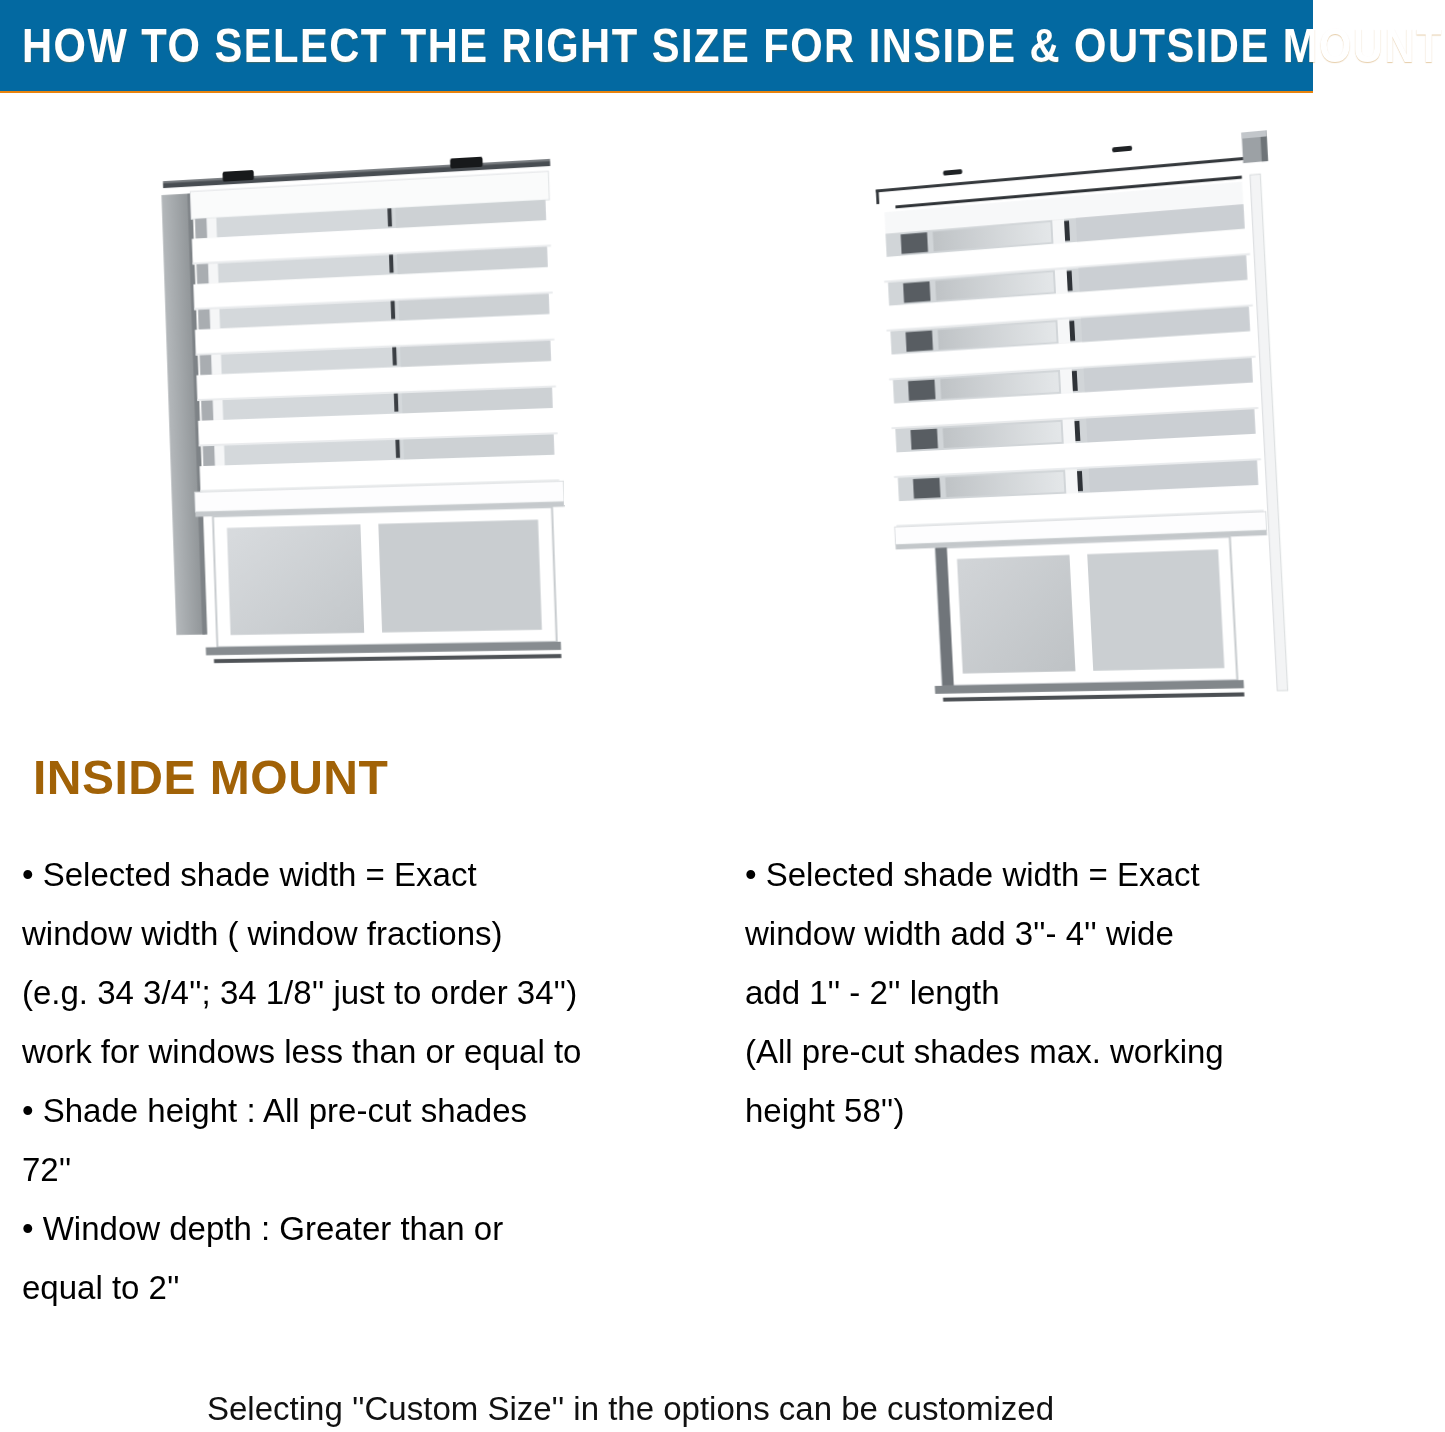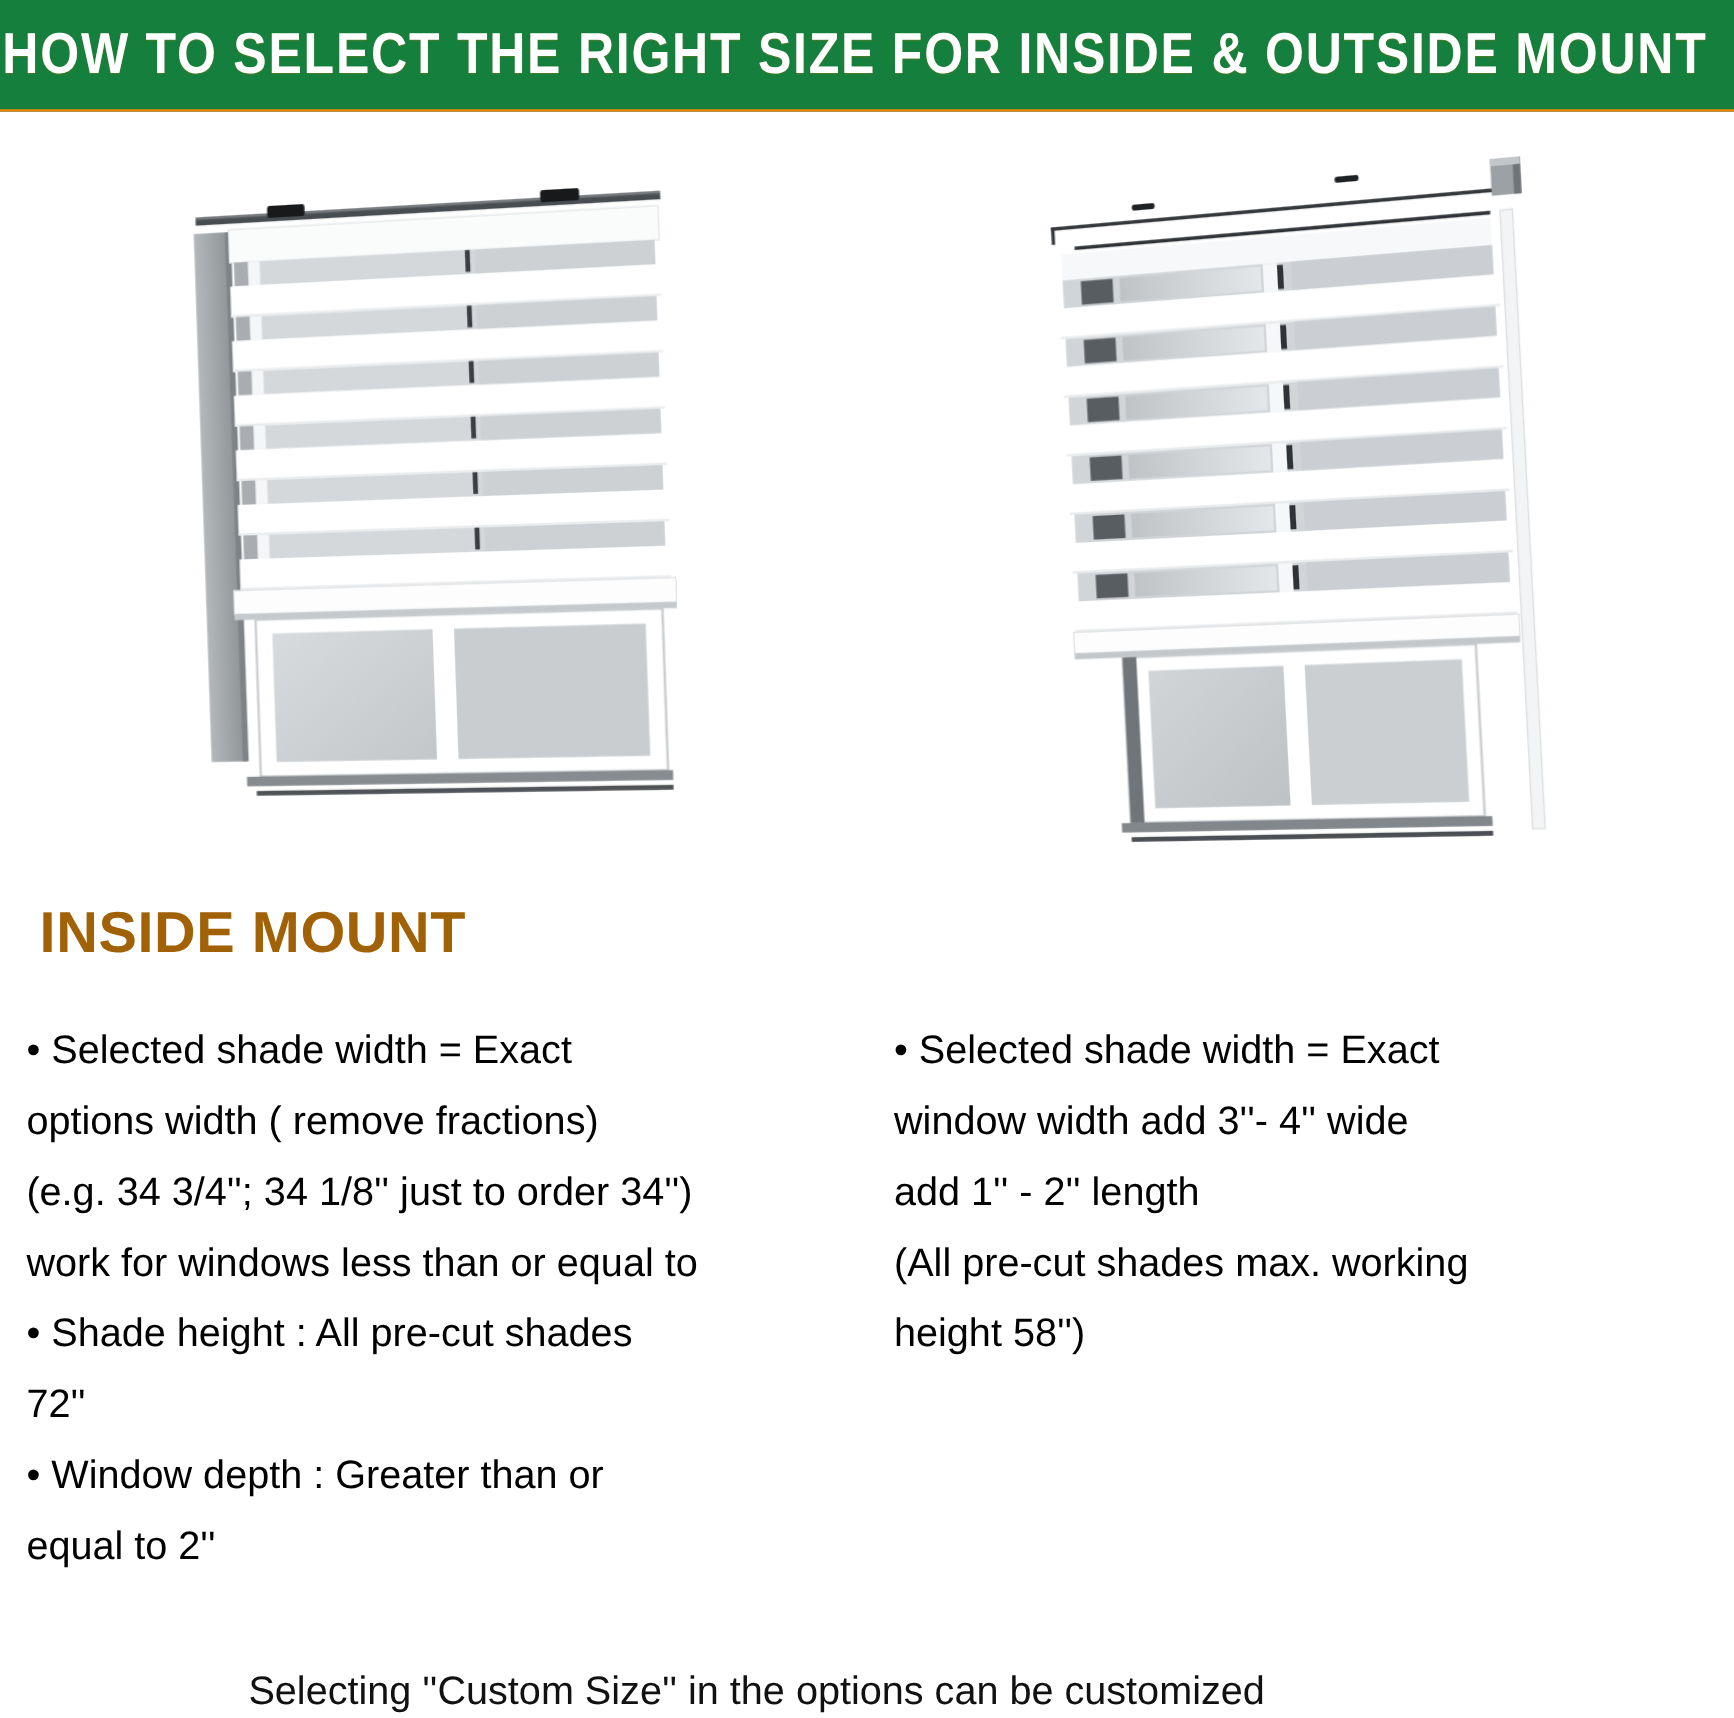--- a/index.html
+++ b/index.html
@@ -16,11 +16,11 @@
   .banner {
     position: absolute;
     left: 0; top: 0;
-    width: 1445px; height: 93px;
-    background: #15803d;
+    width: 1313px; height: 93px;
+    background: #0369a1;
     display: flex;
     align-items: center;
-    justify-content: flex-end;
+    justify-content: flex-start;
     border-bottom: 2px solid #e9830d;
   }
   .banner-title {

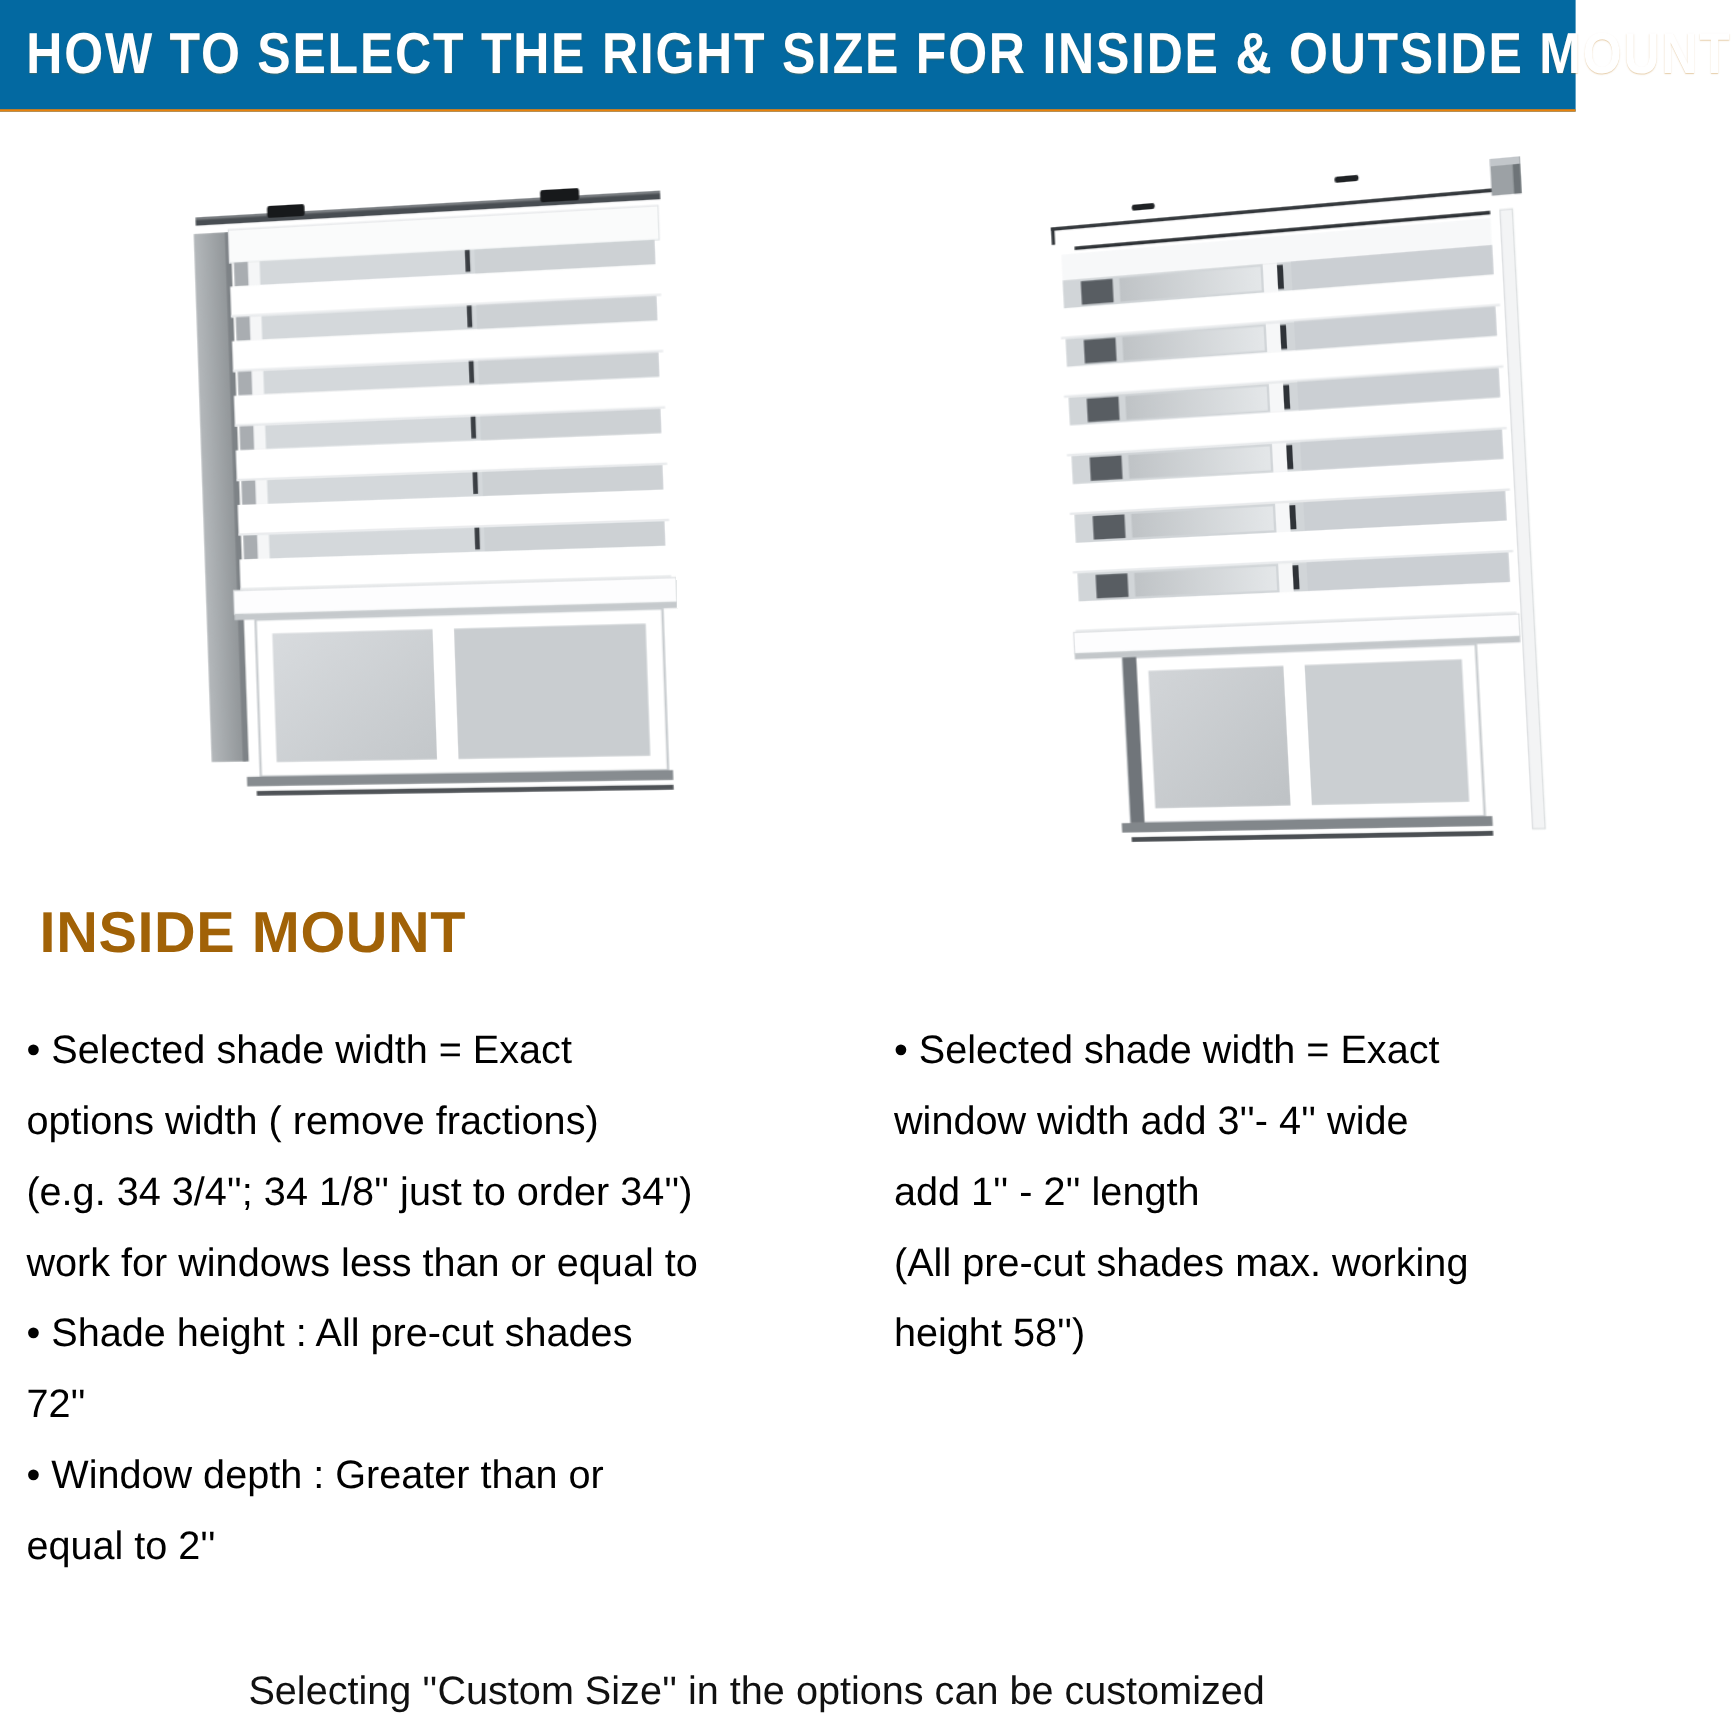--- a/index.html
+++ b/index.html
@@ -284,7 +284,7 @@
 
   <div class="bullet-col col-left">
     <span class="body-line">• Selected shade width = Exact</span>
-    <span class="body-line">options width ( remove fractions)</span>
+    <span class="body-line">window width ( window fractions)</span>
     <span class="body-line">(e.g. 34 3/4''; 34 1/8'' just to order 34'')</span>
     <span class="body-line">work for windows less than or equal to</span>
     <span class="body-line">• Shade height : All pre-cut shades</span>

